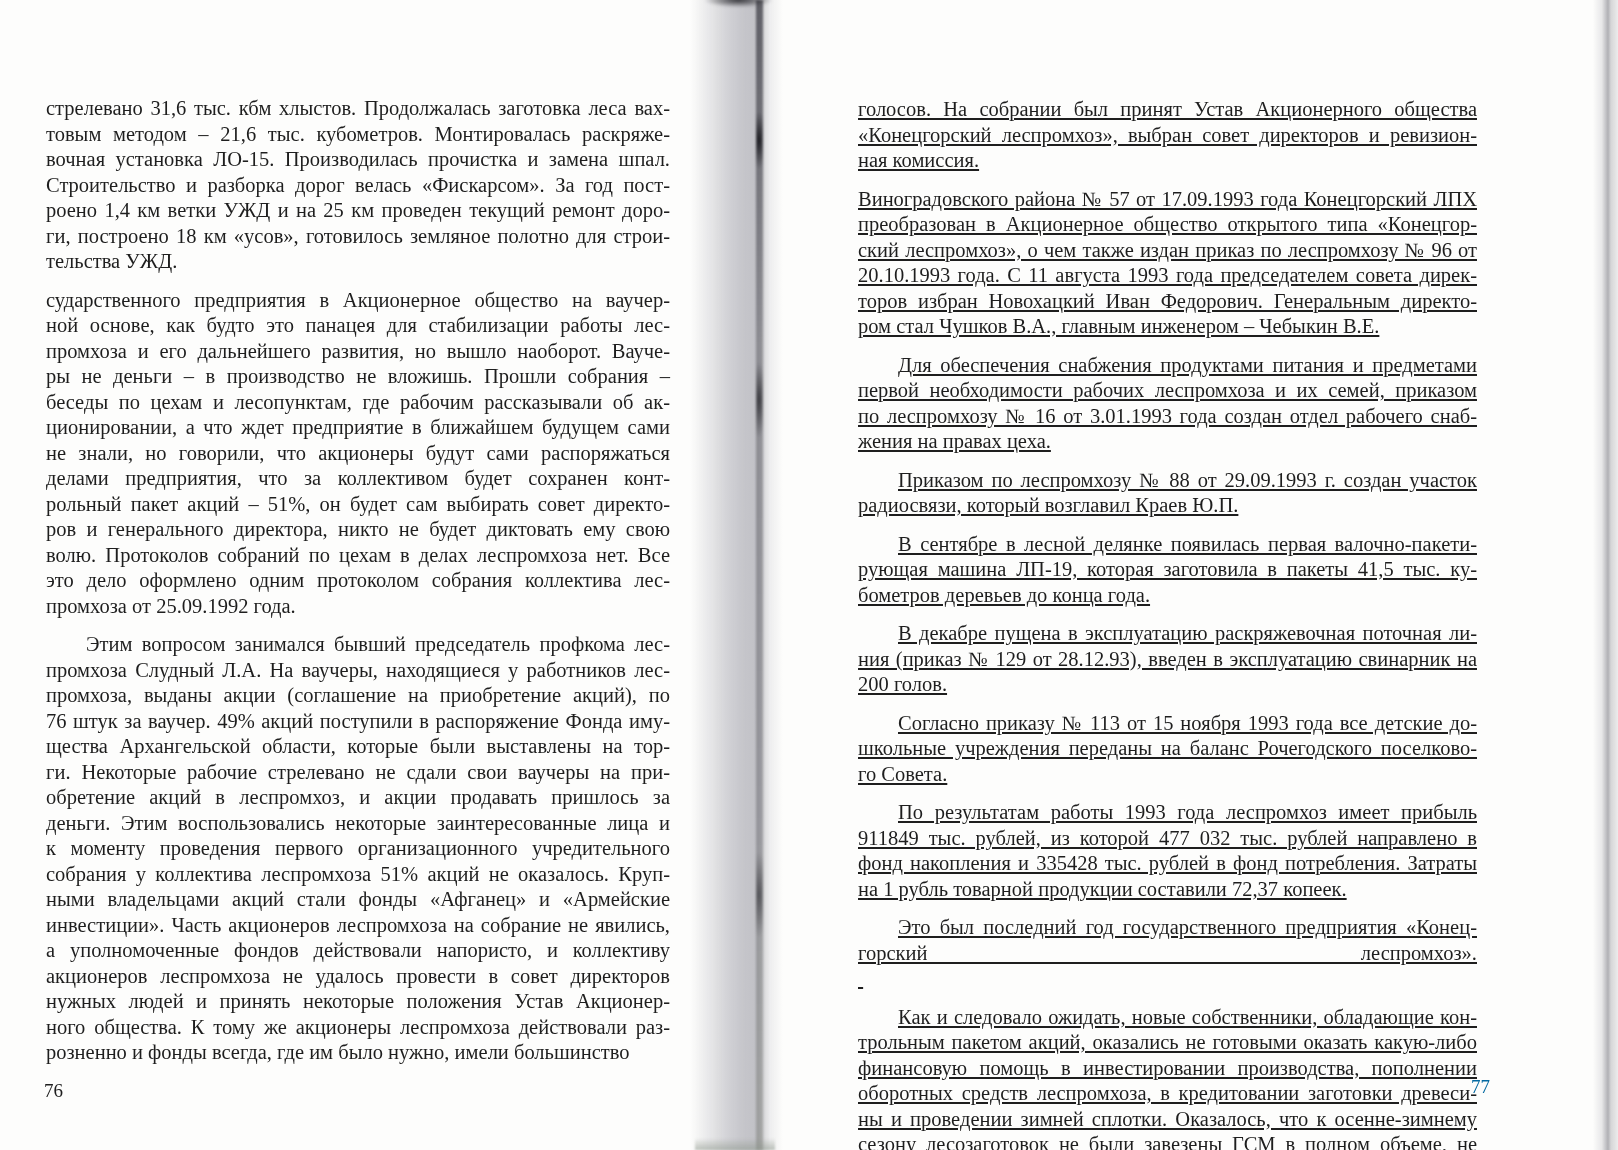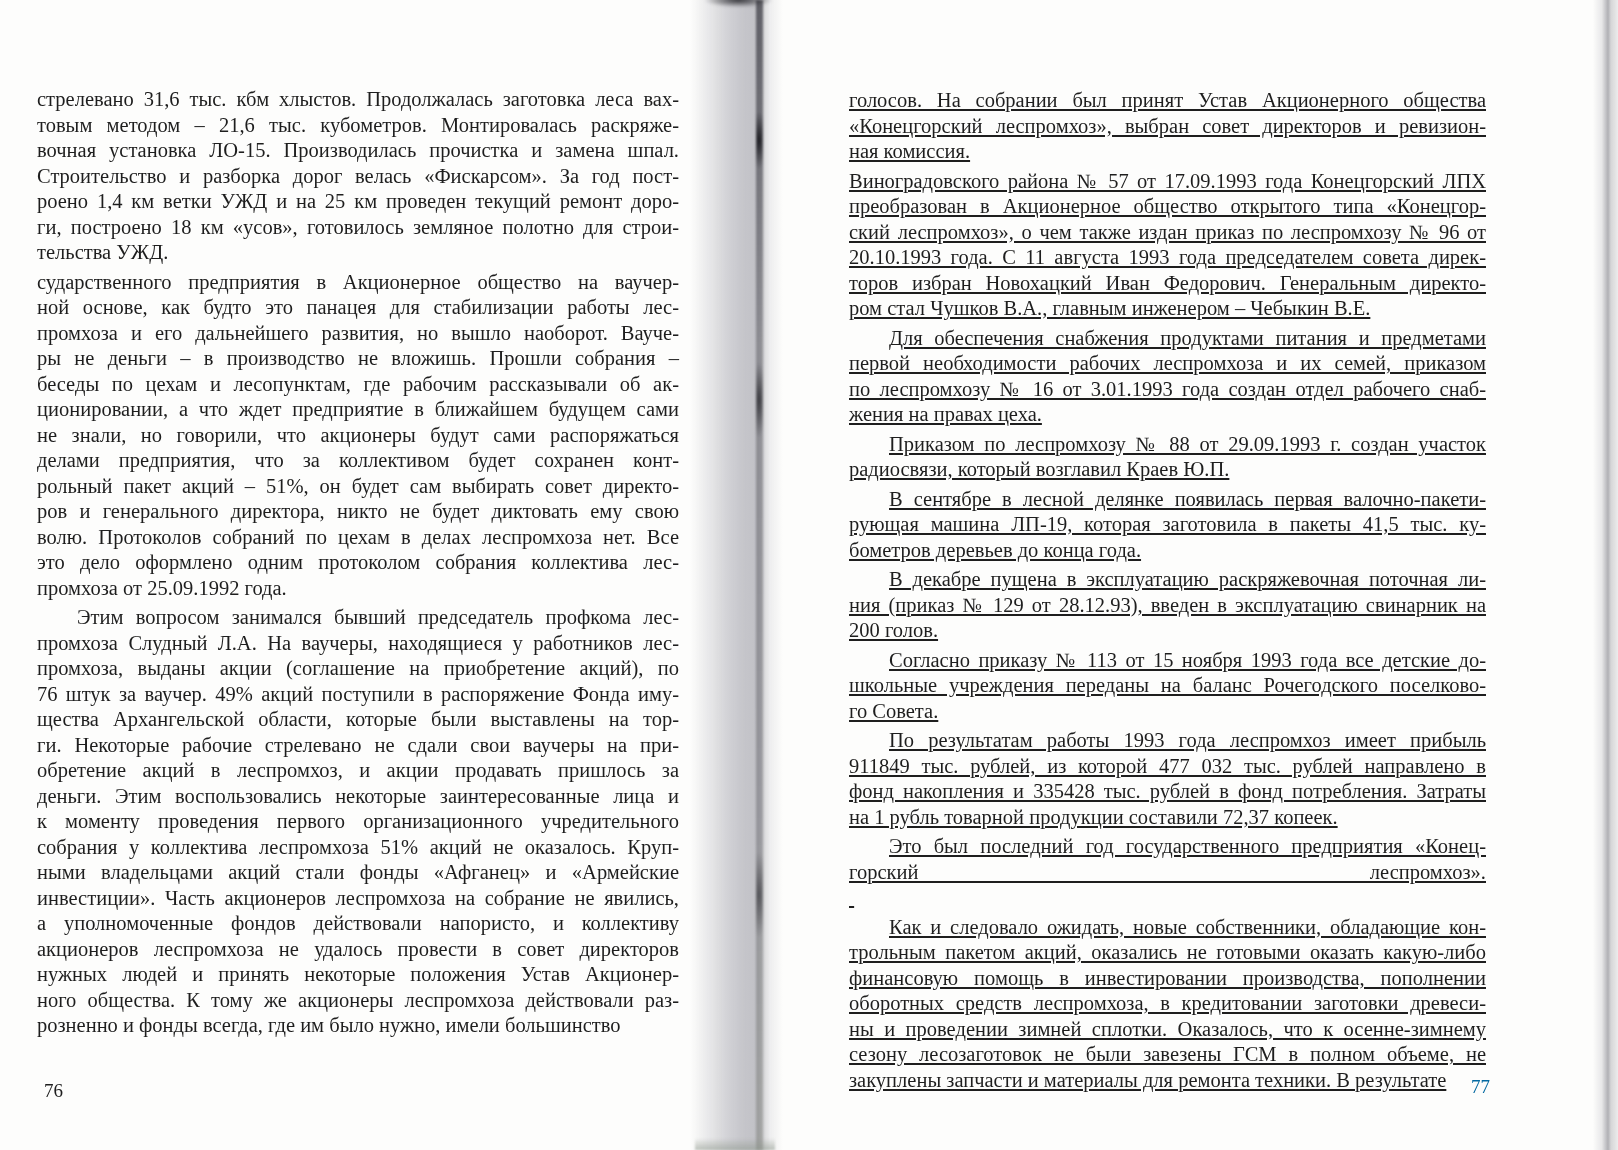--- a/index.html
+++ b/index.html
@@ -65,7 +65,7 @@
   }
   .tb-left{left:33px;top:83px;width:650px;}
   .tb-right{left:845px;top:84px;width:645px;}
-  .para{margin:4px;}
+  .para{margin:13px;}
   .line{
     height:25.5px;line-height:25.5px;
     text-align:justify;

